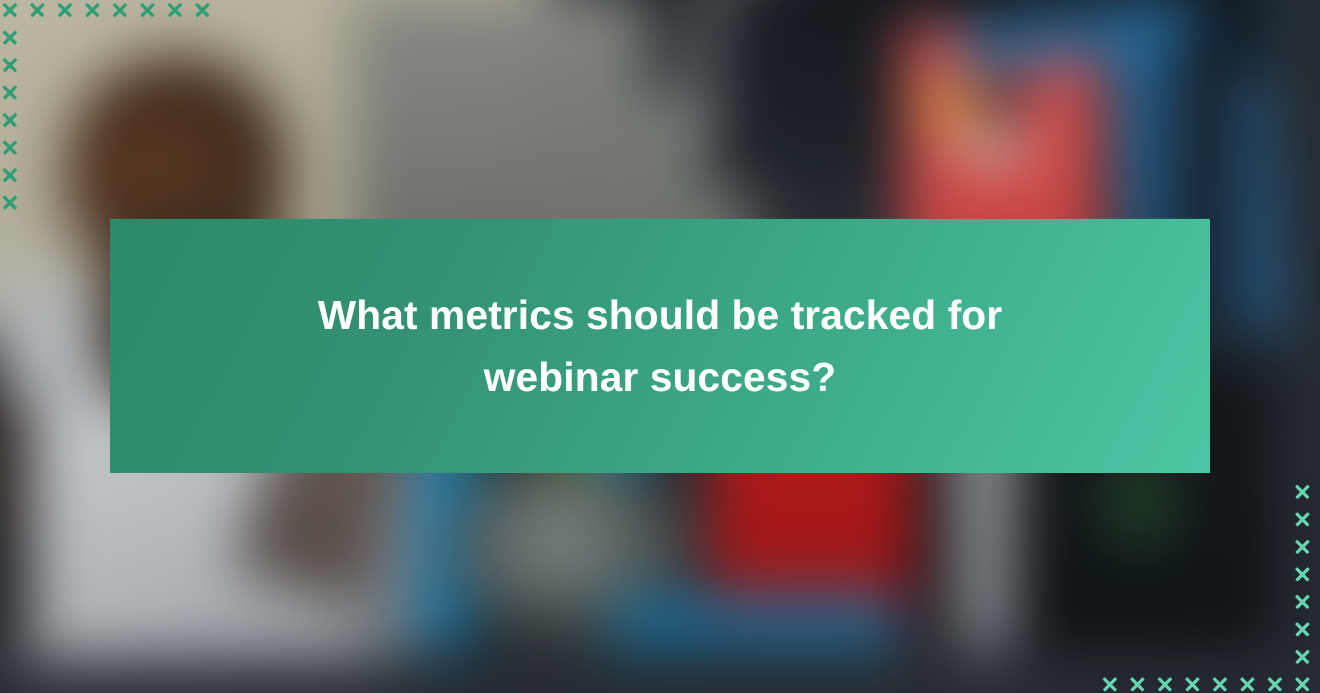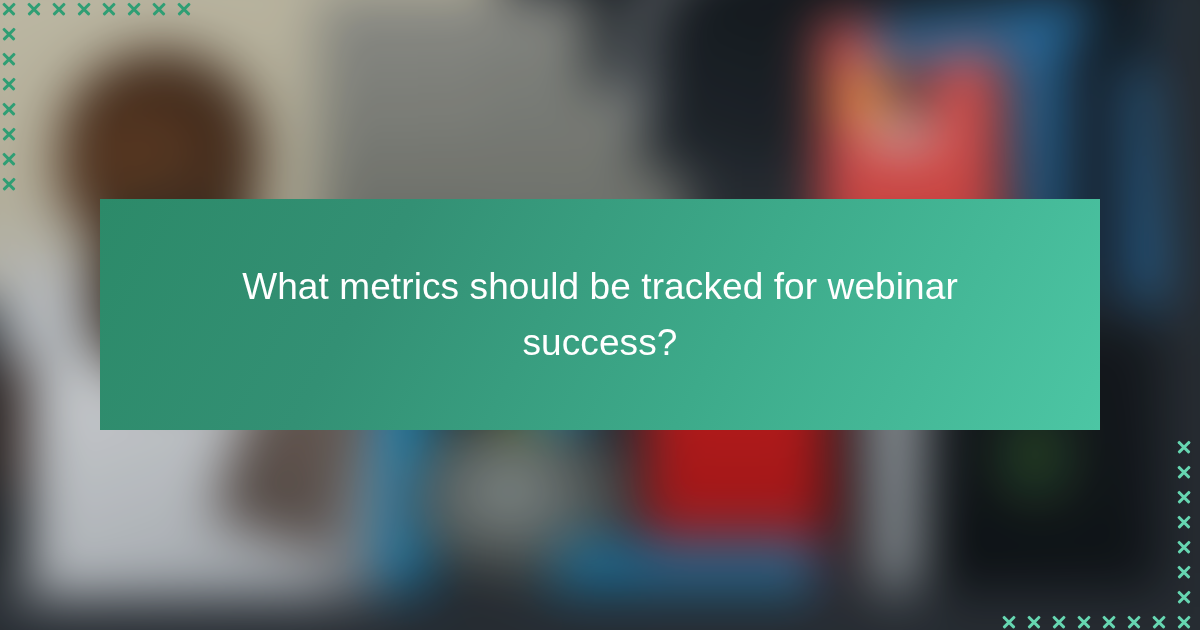--- a/index.html
+++ b/index.html
@@ -257,7 +257,7 @@
     color:#ffffff;
     font-family:"Liberation Sans", sans-serif;
     font-size:37px;
-    font-weight:400;
+    font-weight:700;
     line-height:56px;
     text-align:center;
     letter-spacing:.1px;

